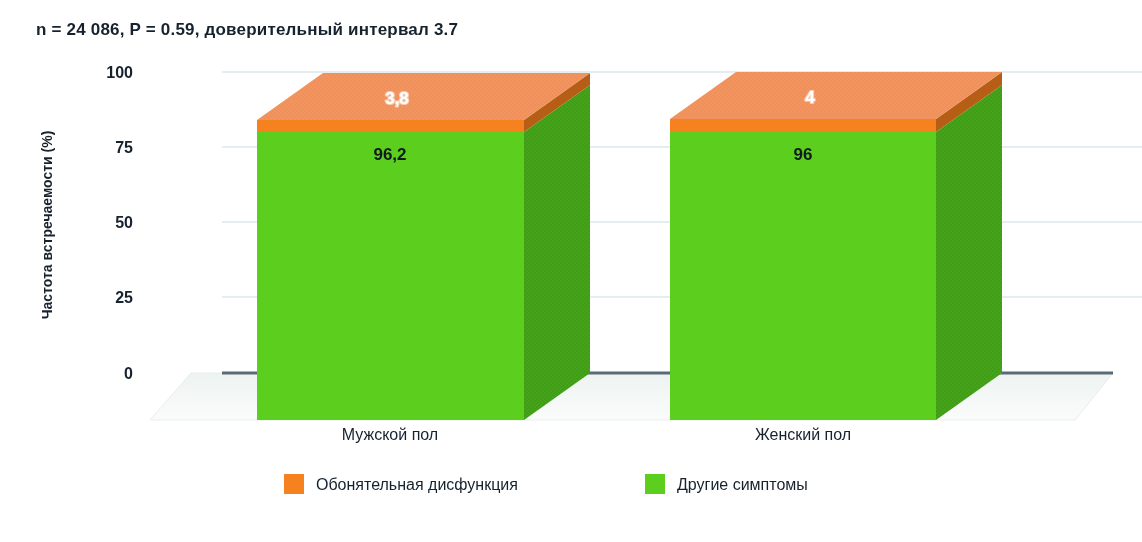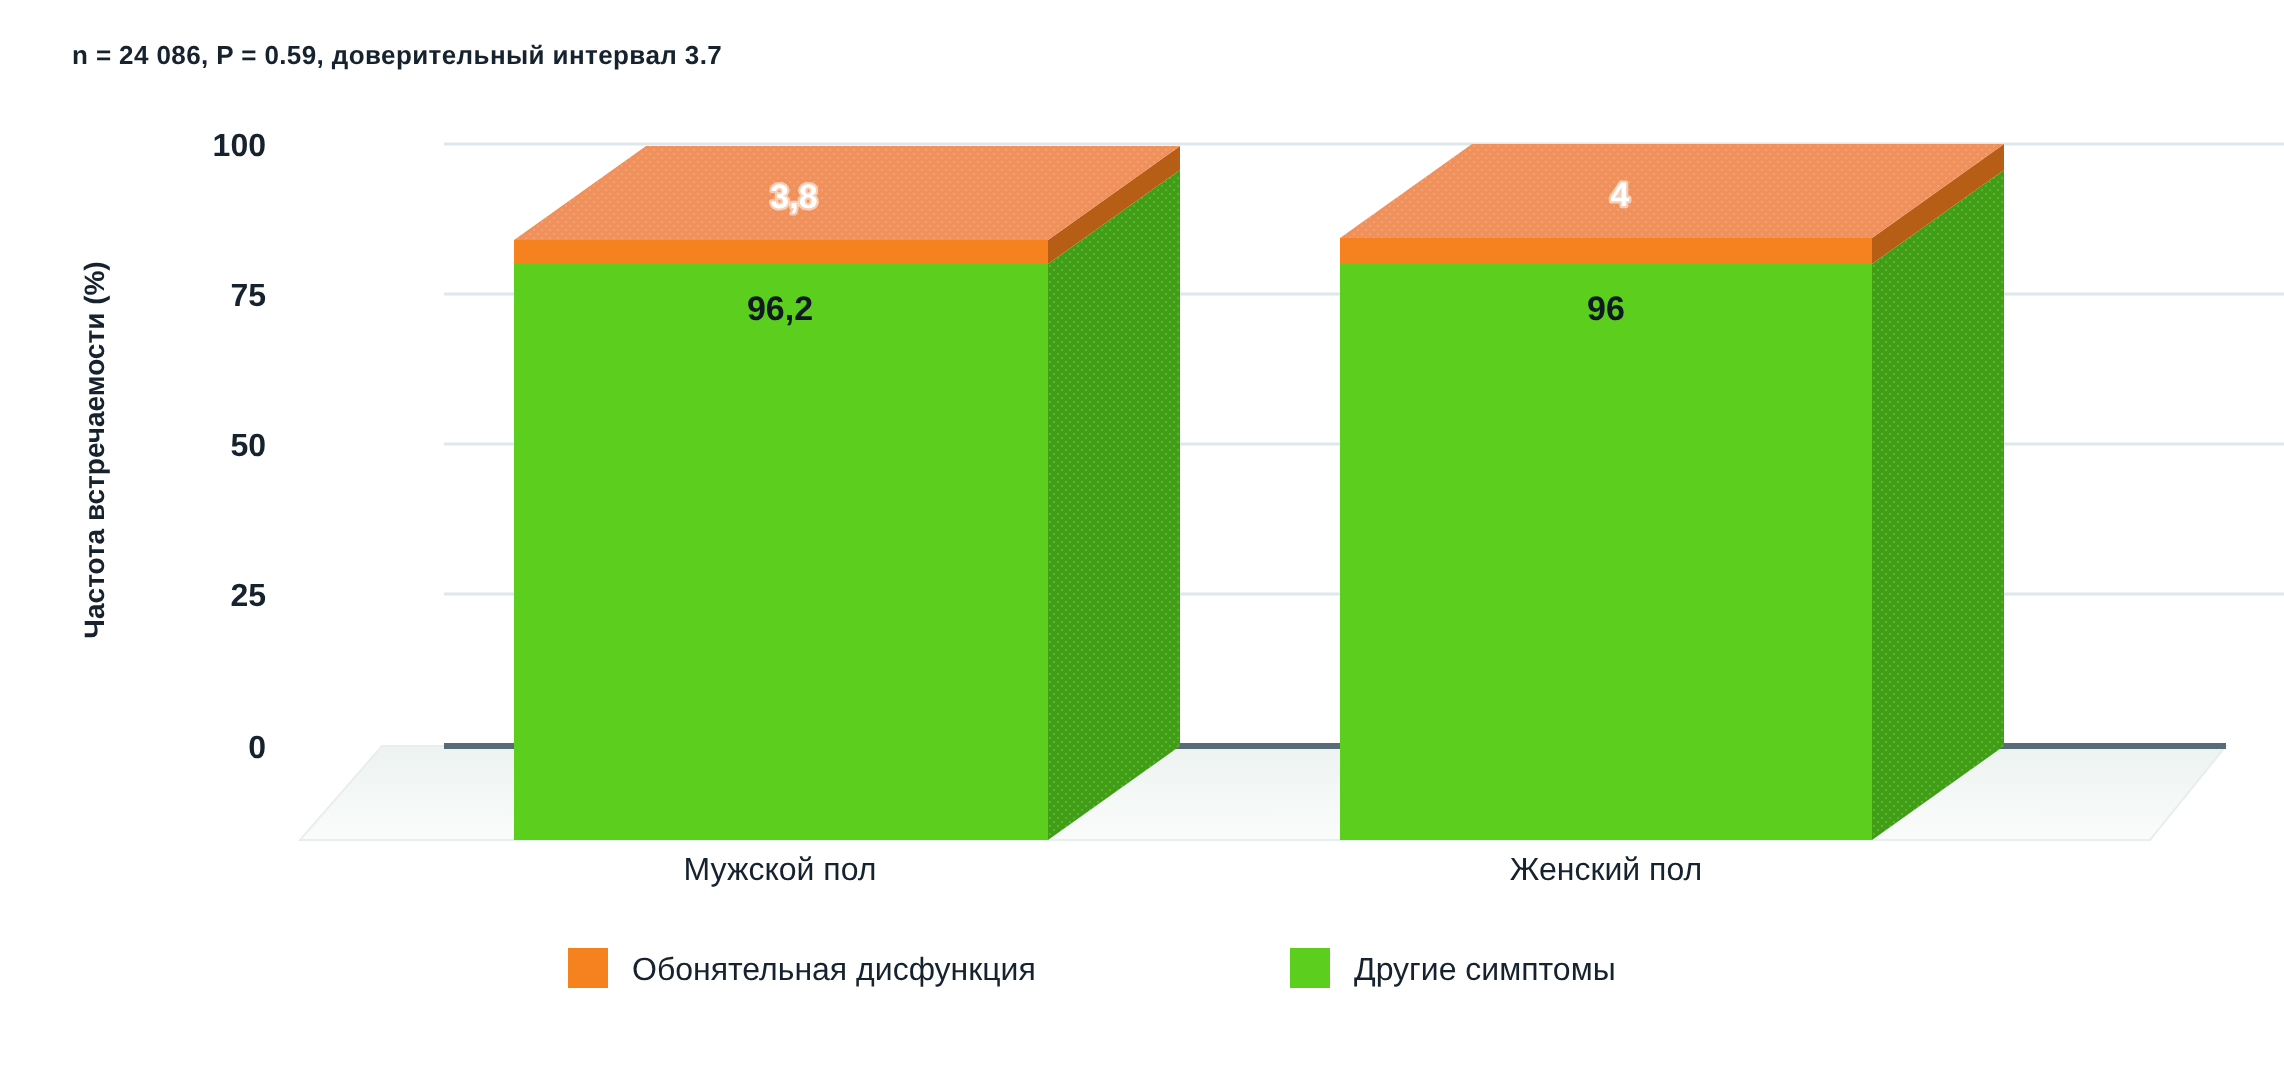--- a/index.html
+++ b/index.html
@@ -23,7 +23,7 @@
     position: absolute;
     left: 36px;
     top: 20px;
-    font-size: 13px;
+    font-size: 17px;
     font-weight: bold;
     letter-spacing: 0.2px;
     color: #16222e;

